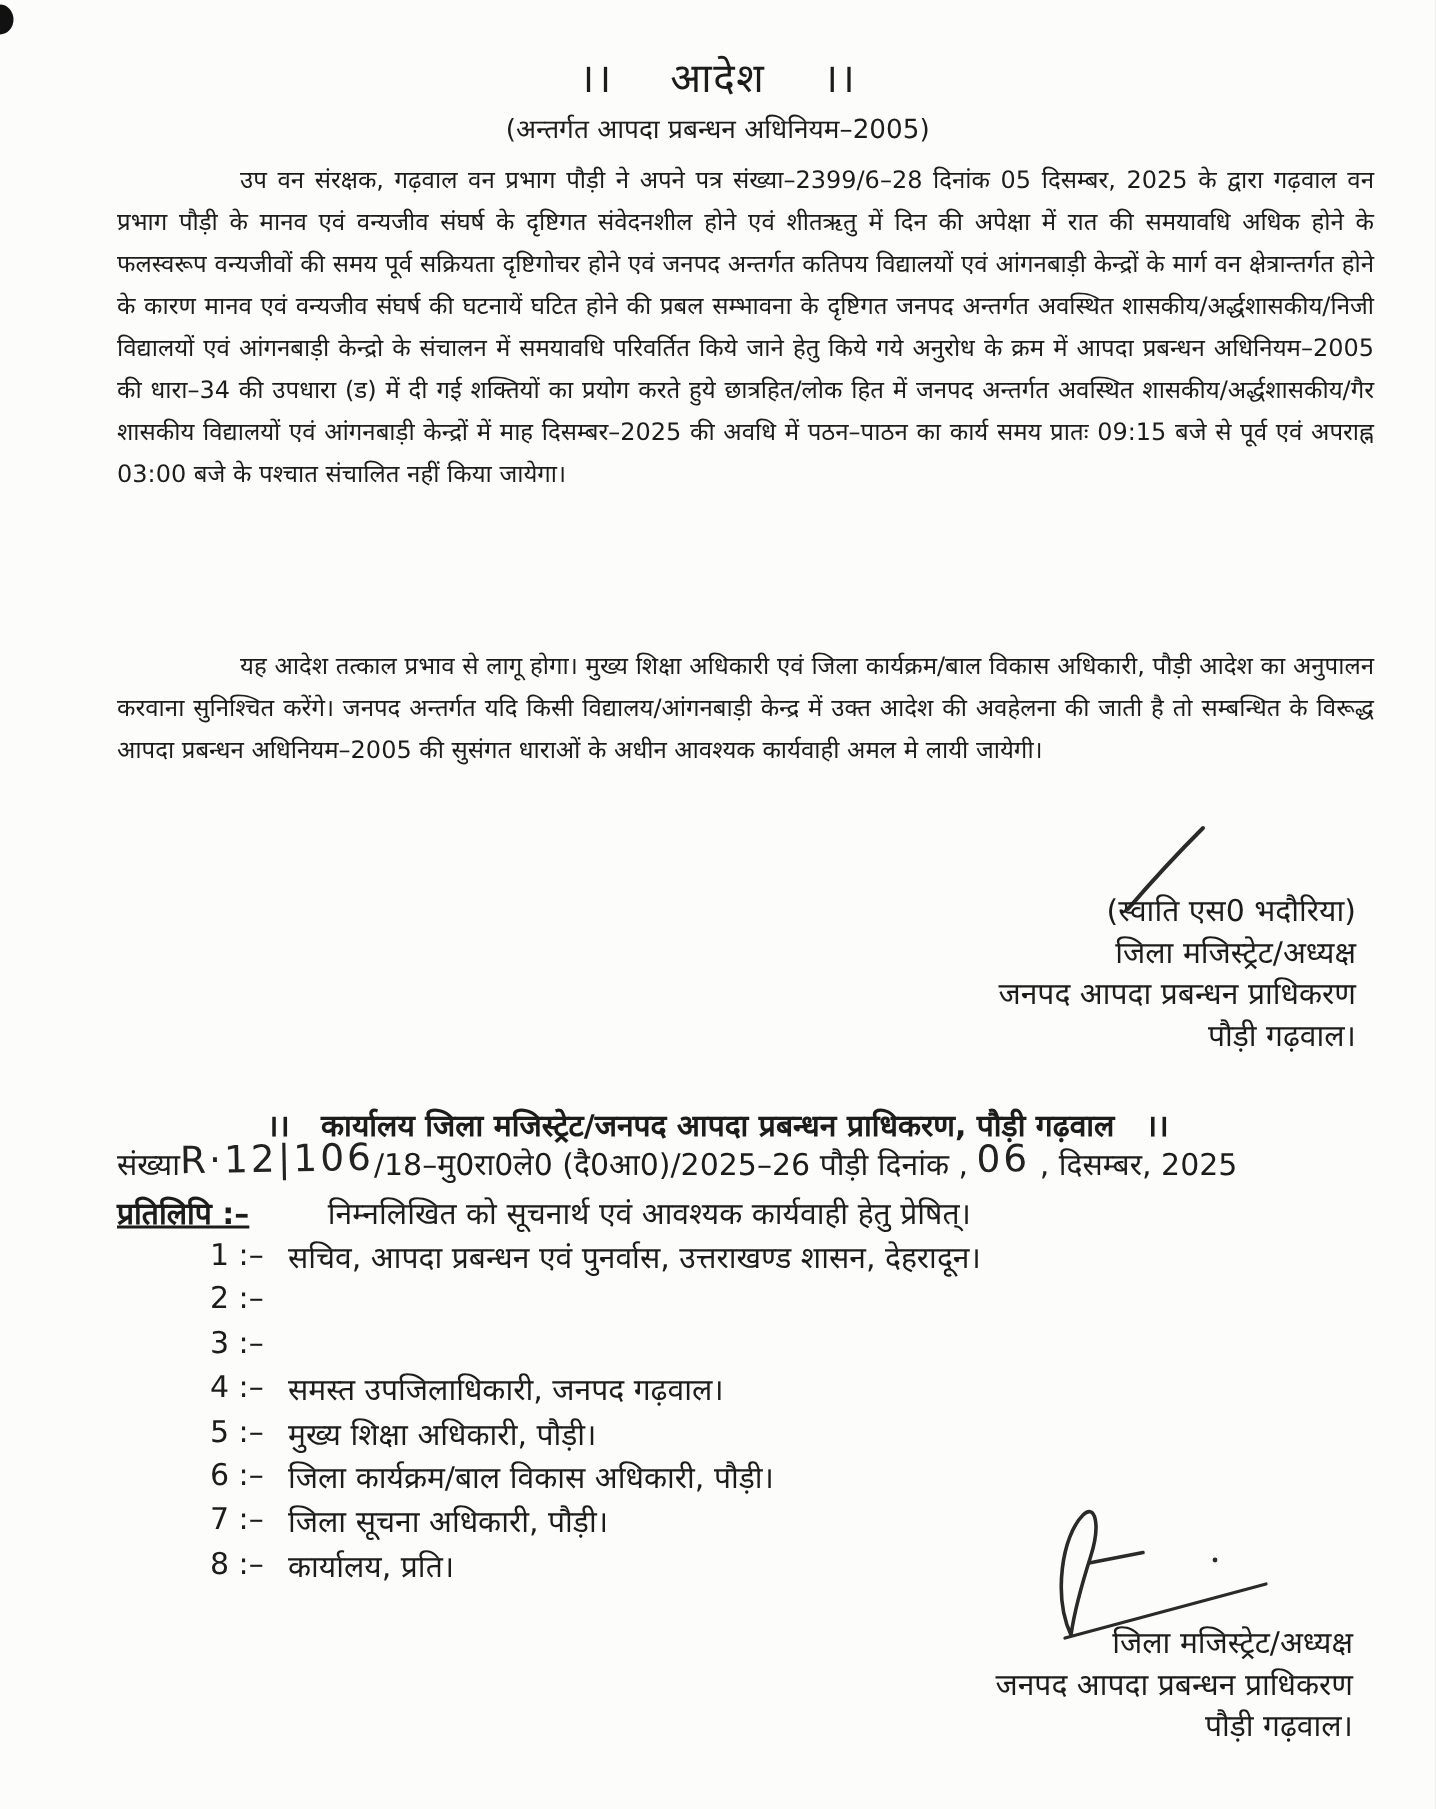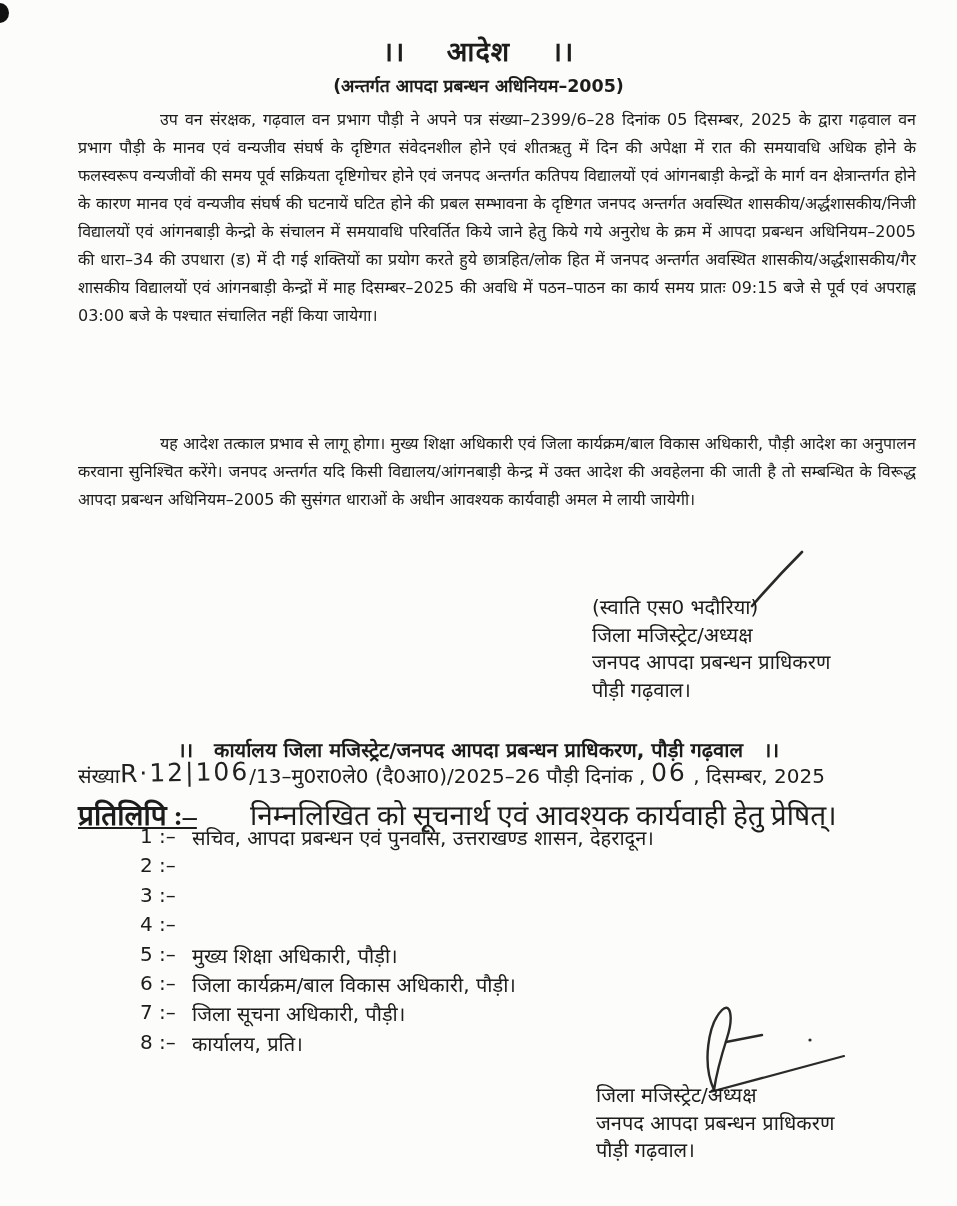--- a/index.html
+++ b/index.html
@@ -19,7 +19,7 @@
     background:#111;border-radius:50%;
   }
   .title-block{position:absolute;top:32px;left:0;width:100%;text-align:center;}
-  .doc-title{font-size:27px;font-weight:bold;white-space:pre;letter-spacing:1px;}
+  .doc-title{font-size:27px;font-weight:normal;white-space:pre;letter-spacing:1px;}
   .doc-subtitle{font-size:17.5px;font-weight:bold;margin-top:4px;}
   .para{
     position:absolute;left:78px;width:838px;

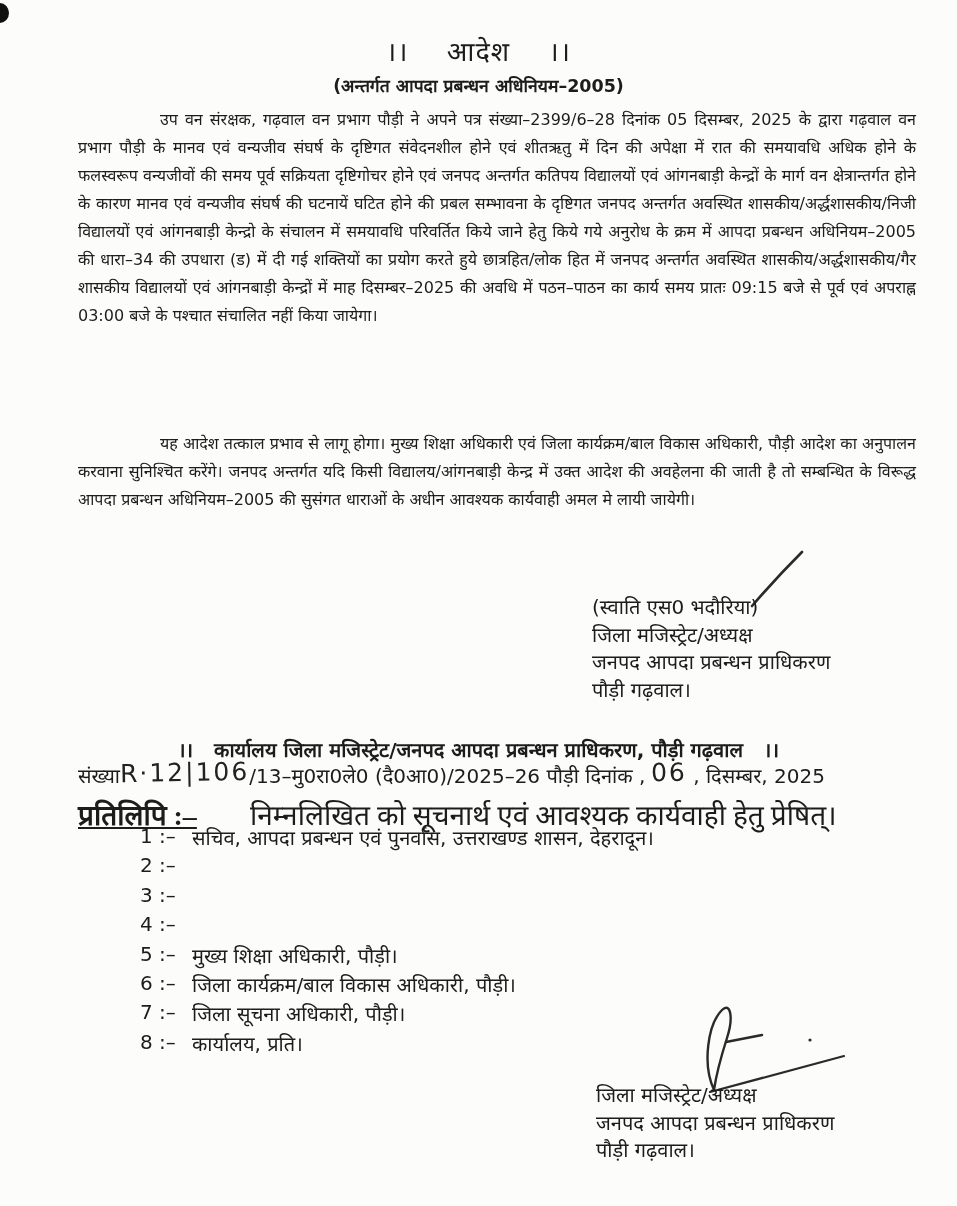--- a/index.html
+++ b/index.html
@@ -20,7 +20,7 @@
   }
   .title-block{position:absolute;top:32px;left:0;width:100%;text-align:center;}
   .doc-title{font-size:27px;font-weight:normal;white-space:pre;letter-spacing:1px;}
-  .doc-subtitle{font-size:17.5px;font-weight:bold;margin-top:4px;}
+  .doc-subtitle{font-size:17.5px;font-weight:normal;margin-top:4px;}
   .para{
     position:absolute;left:78px;width:838px;
     font-size:16px;line-height:28px;

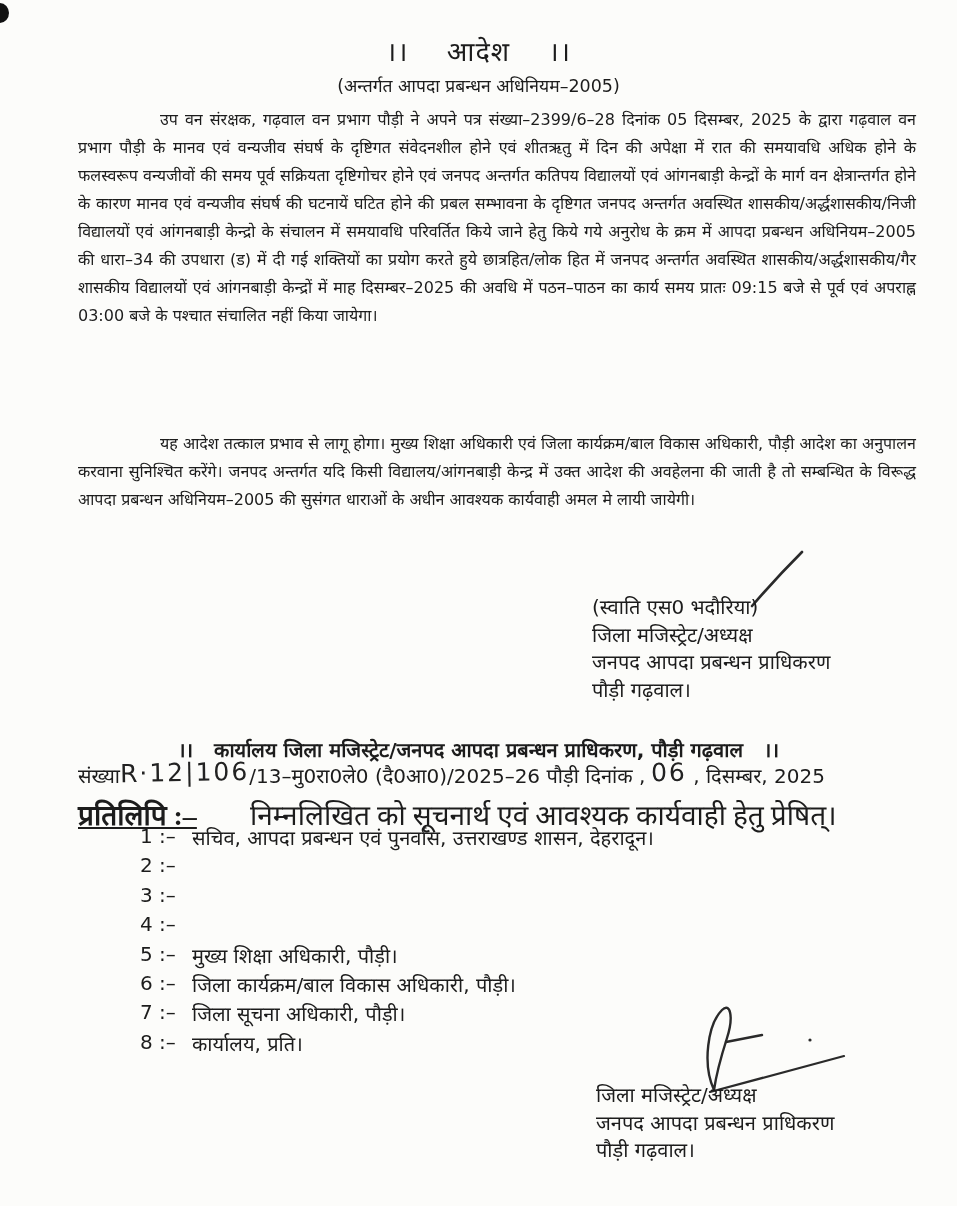--- a/index.html
+++ b/index.html
@@ -28,7 +28,7 @@
   }
   .para1{top:106px;text-indent:82px;}
   .para2{top:430px;text-indent:82px;}
-  .sig-block{position:absolute;text-align:left;font-size:20px;line-height:27.5px;}
+  .sig-block{position:absolute;text-align:right;font-size:20px;line-height:27.5px;}
   .sig-top{top:594px;left:592px;width:312px;}
   .sig-bottom{top:1082px;left:596px;width:306px;}
   .sig-stroke{position:absolute;pointer-events:none;}

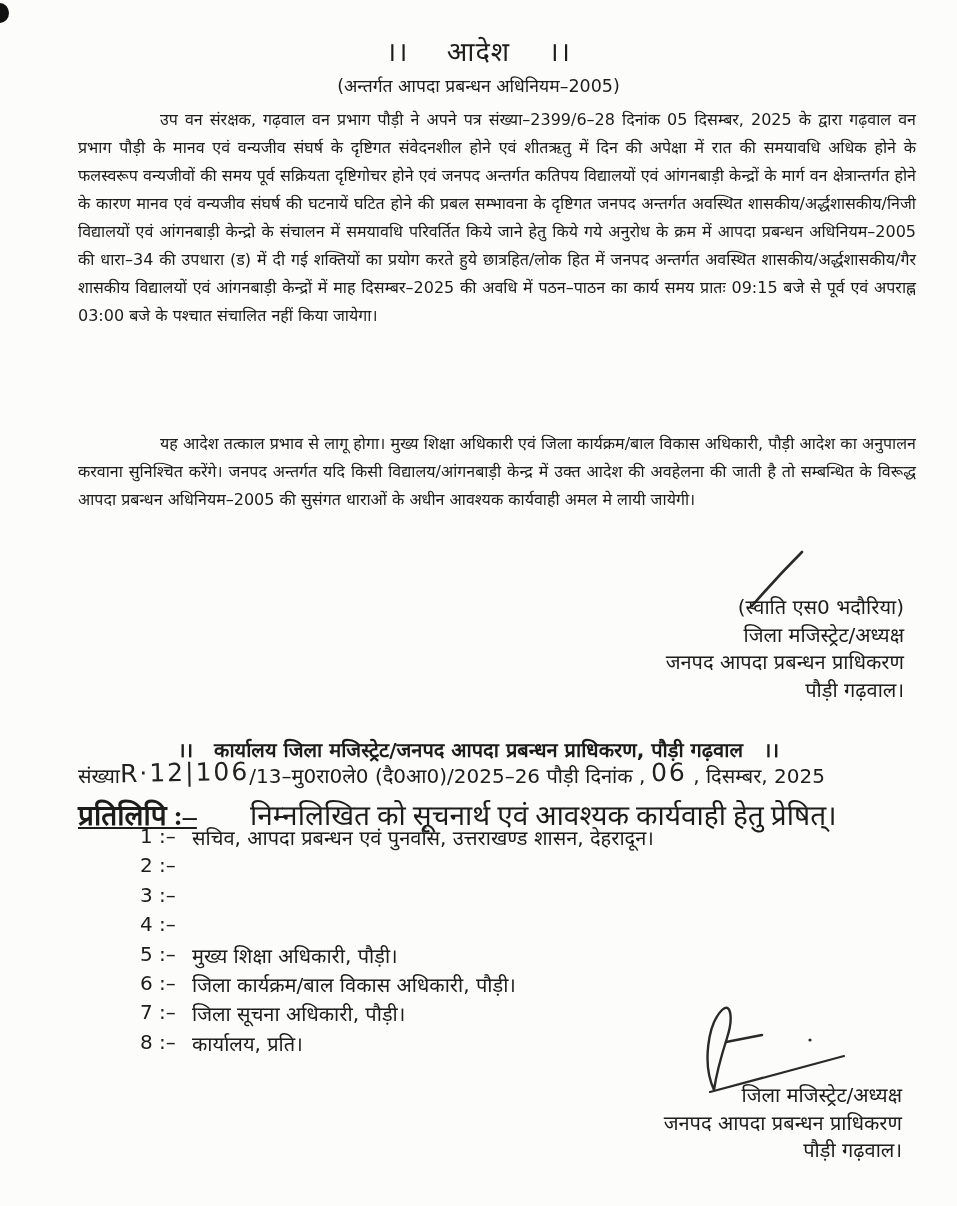--- a/index.html
+++ b/index.html
@@ -86,7 +86,7 @@
   <div class="office-header">।।   कार्यालय जिला मजिस्ट्रेट/जनपद आपदा प्रबन्धन प्राधिकरण, पौड़ी गढ़वाल   ।।</div>
 
   <div class="number-line">
-    <span>संख्या</span><span class="handwritten">R·12|106</span><span>/13–मु0रा0ले0 (दै0आ0)/2025–26 पौड़ी दिनांक ,</span><span class="handwritten hw-date">06</span><span>, दिसम्बर, 2025</span>
+    <span>संख्या</span><span class="handwritten">R·12|106</span><span>/18–मु0रा0ले0 (दै0आ0)/2025–26 पौड़ी दिनांक ,</span><span class="handwritten hw-date">06</span><span>, दिसम्बर, 2025</span>
   </div>
 
   <div class="copies-line">

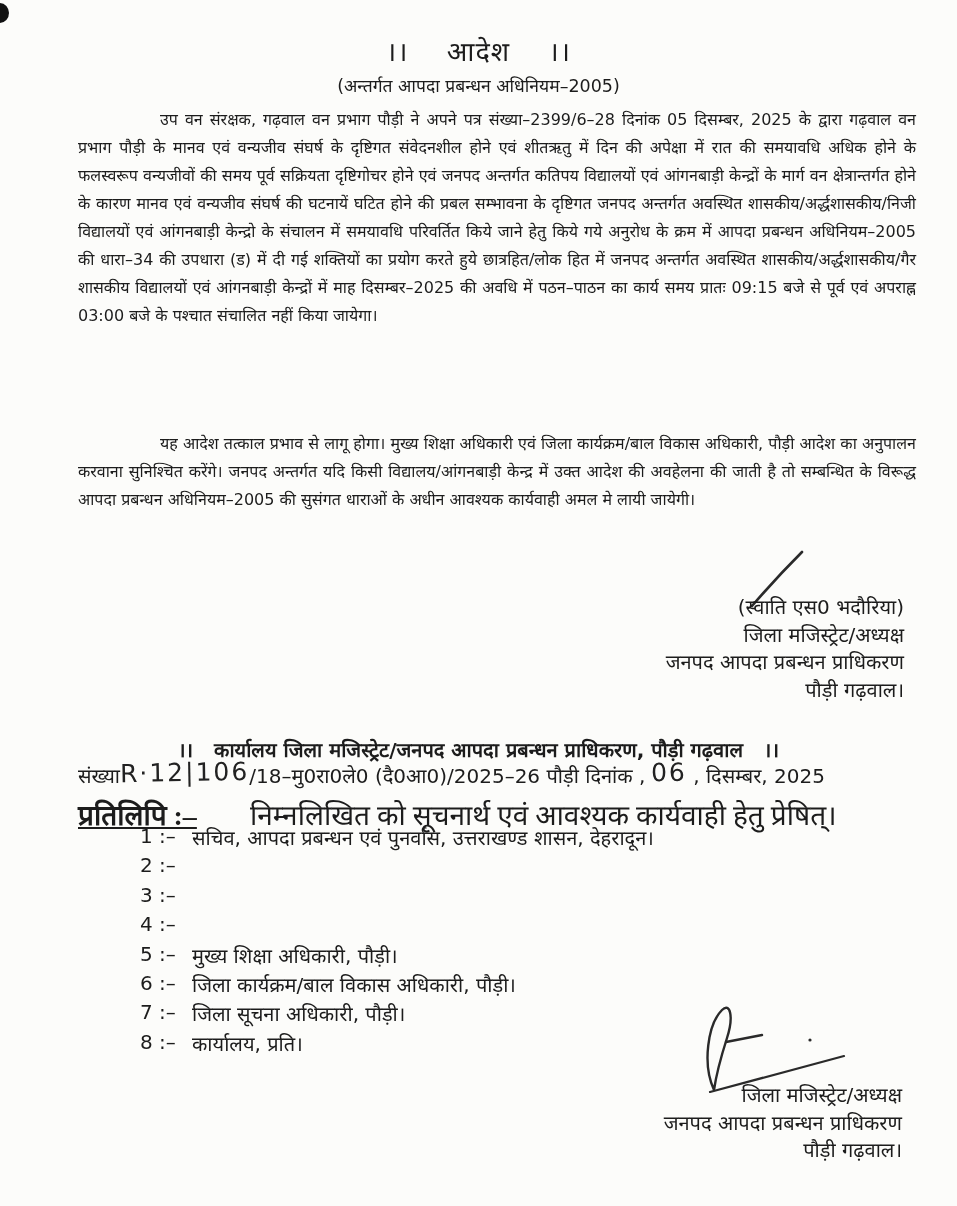--- a/index.html
+++ b/index.html
@@ -48,7 +48,7 @@
     color:#222;
   }
   .hw-date{margin:0 6px;}
-  .copies-line{position:absolute;top:795px;left:78px;font-size:28px;font-family:Liberation Serif, serif;}
+  .copies-line{position:absolute;top:795px;left:78px;font-size:20px;}
   .copies-label{font-weight:bold;text-decoration:underline;}
   .copies-intro{margin-left:46px;}
   .copies-list{position:absolute;top:824px;left:140px;font-size:20px;}

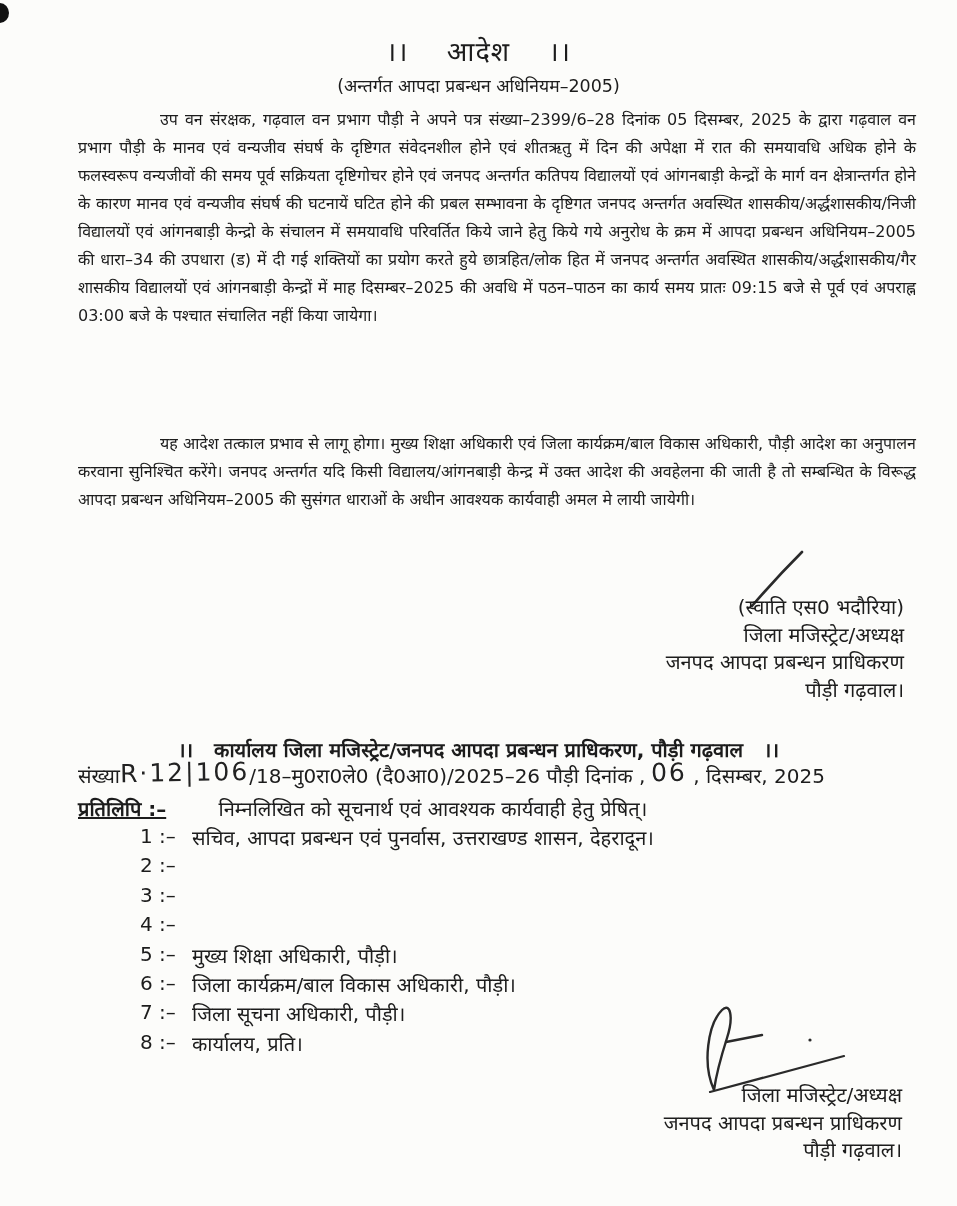--- a/index.html
+++ b/index.html
@@ -107,6 +107,7 @@
     </div>
     <div class="copy-row">
       <span class="copy-no">4 :–</span>
+      <span class="copy-text">समस्त उपजिलाधिकारी, जनपद गढ़वाल।</span>
     </div>
     <div class="copy-row">
       <span class="copy-no">5 :–</span>

